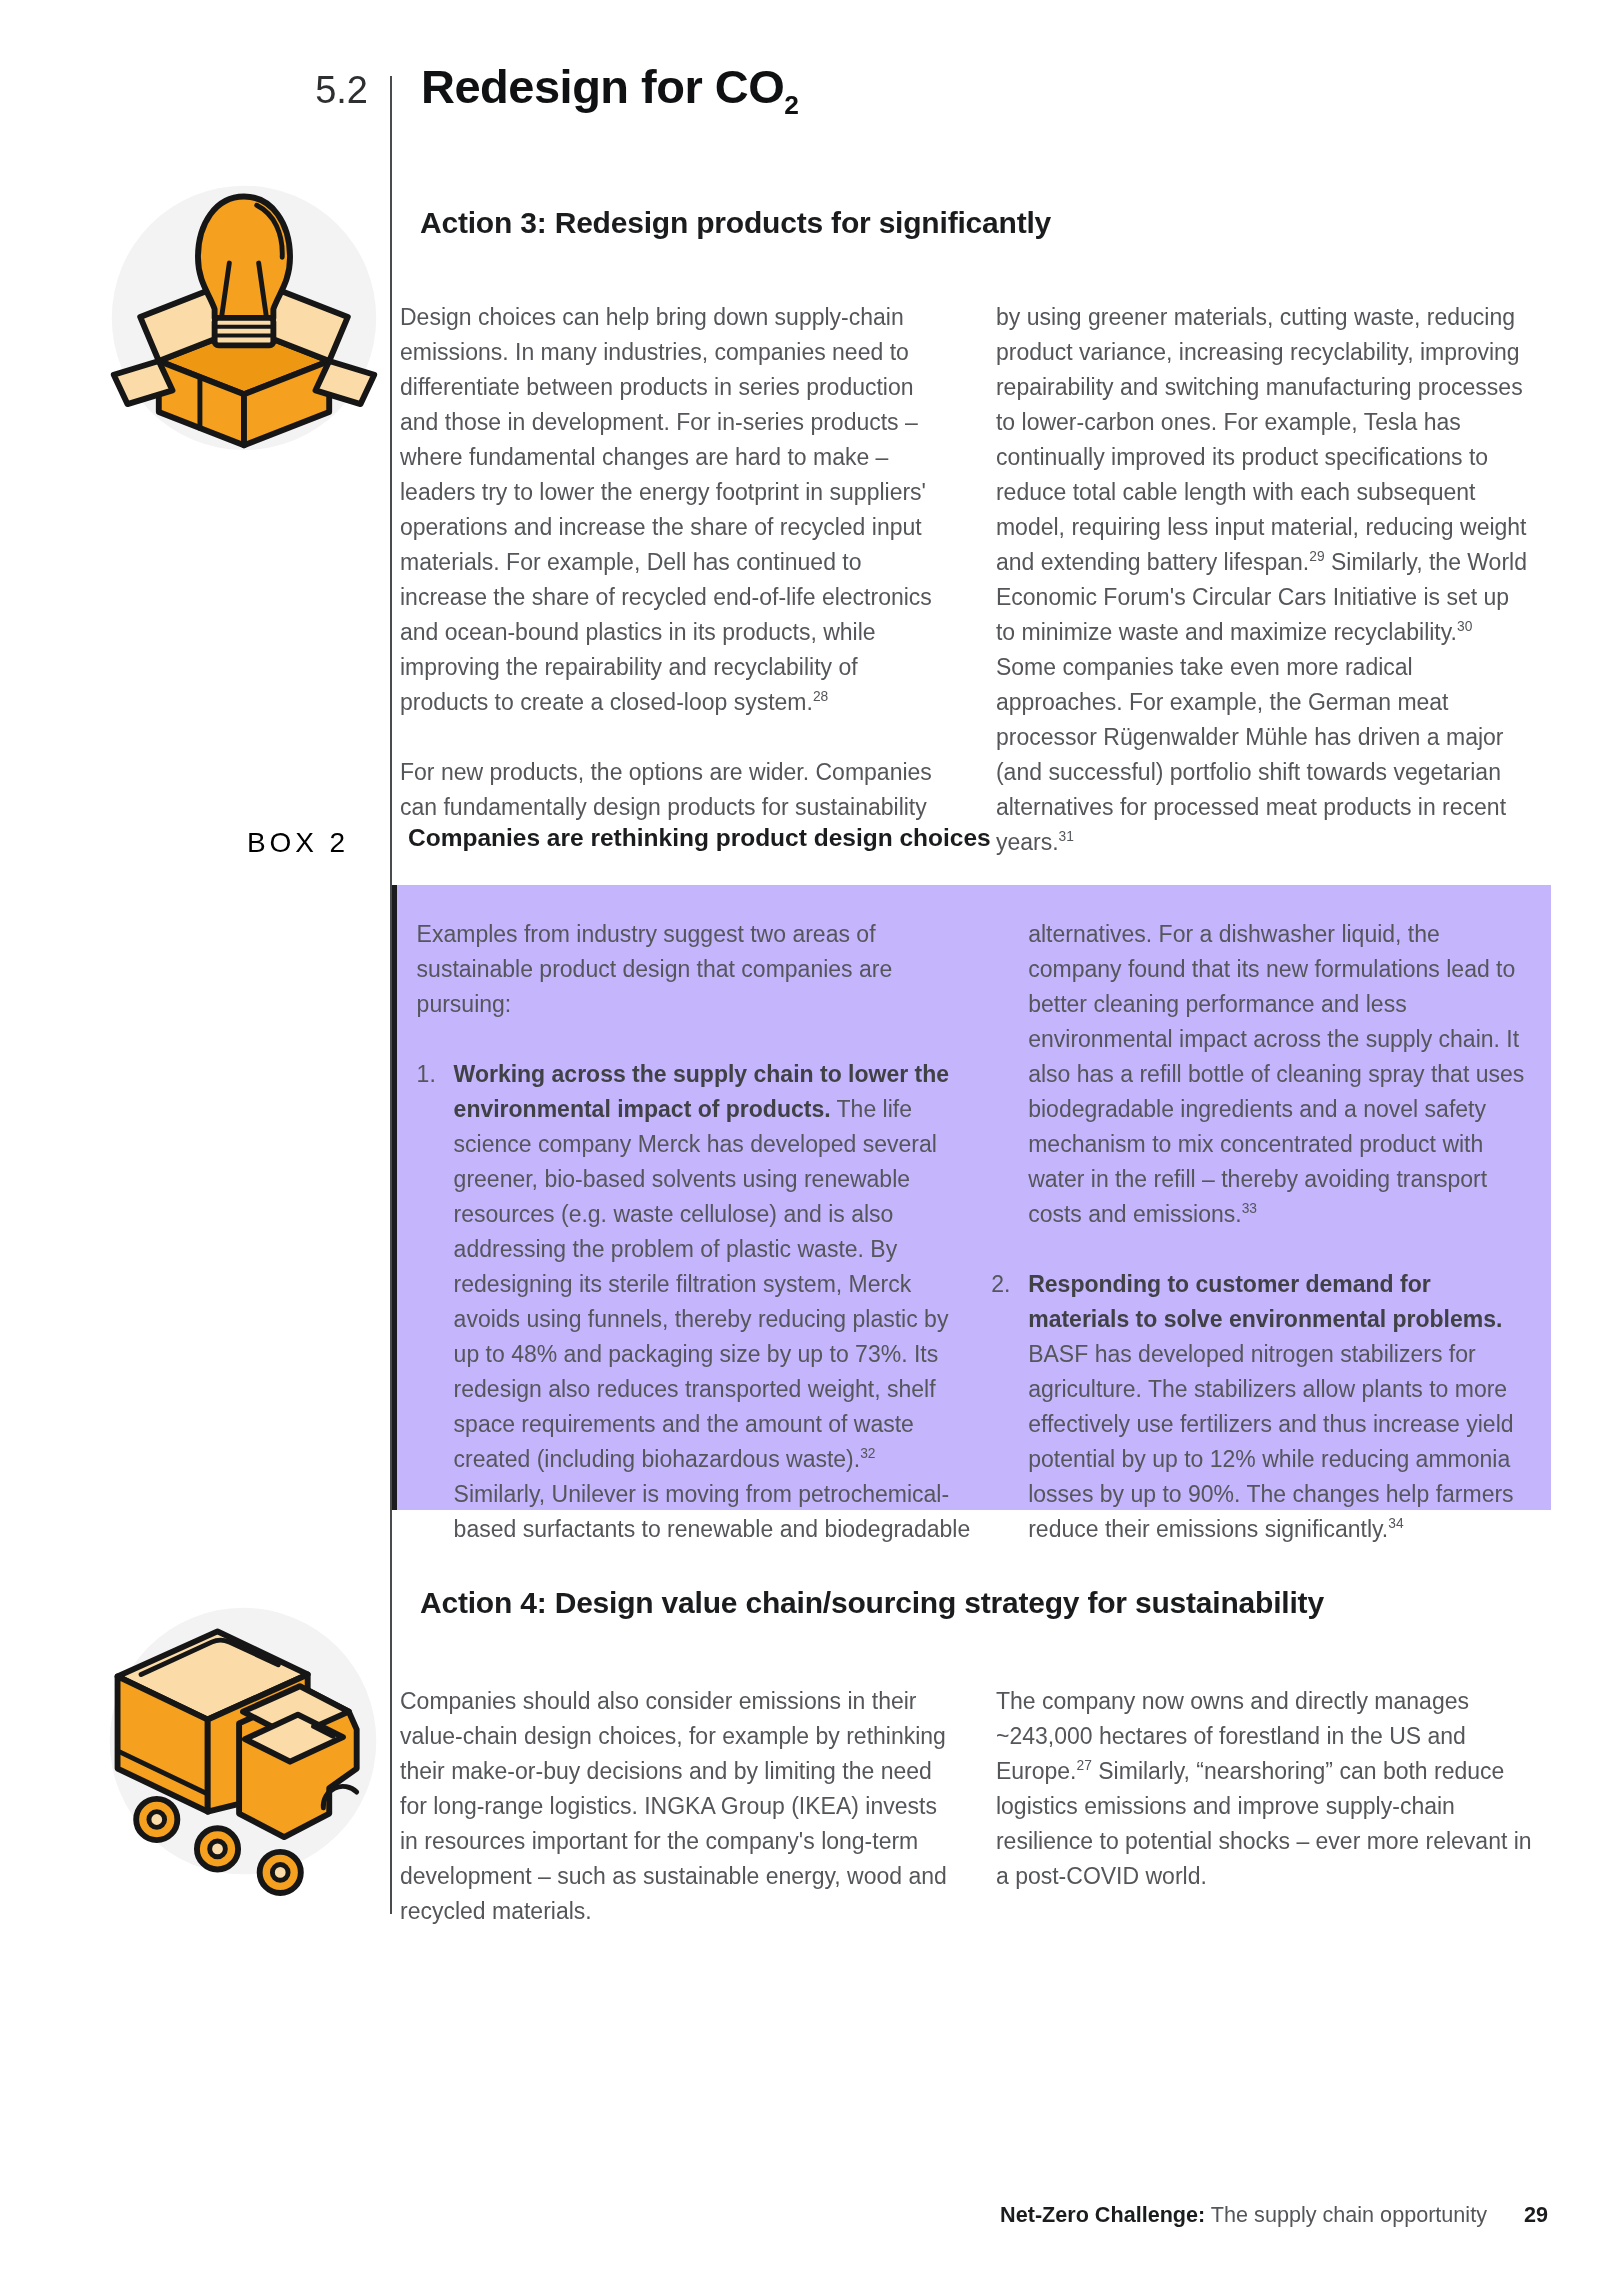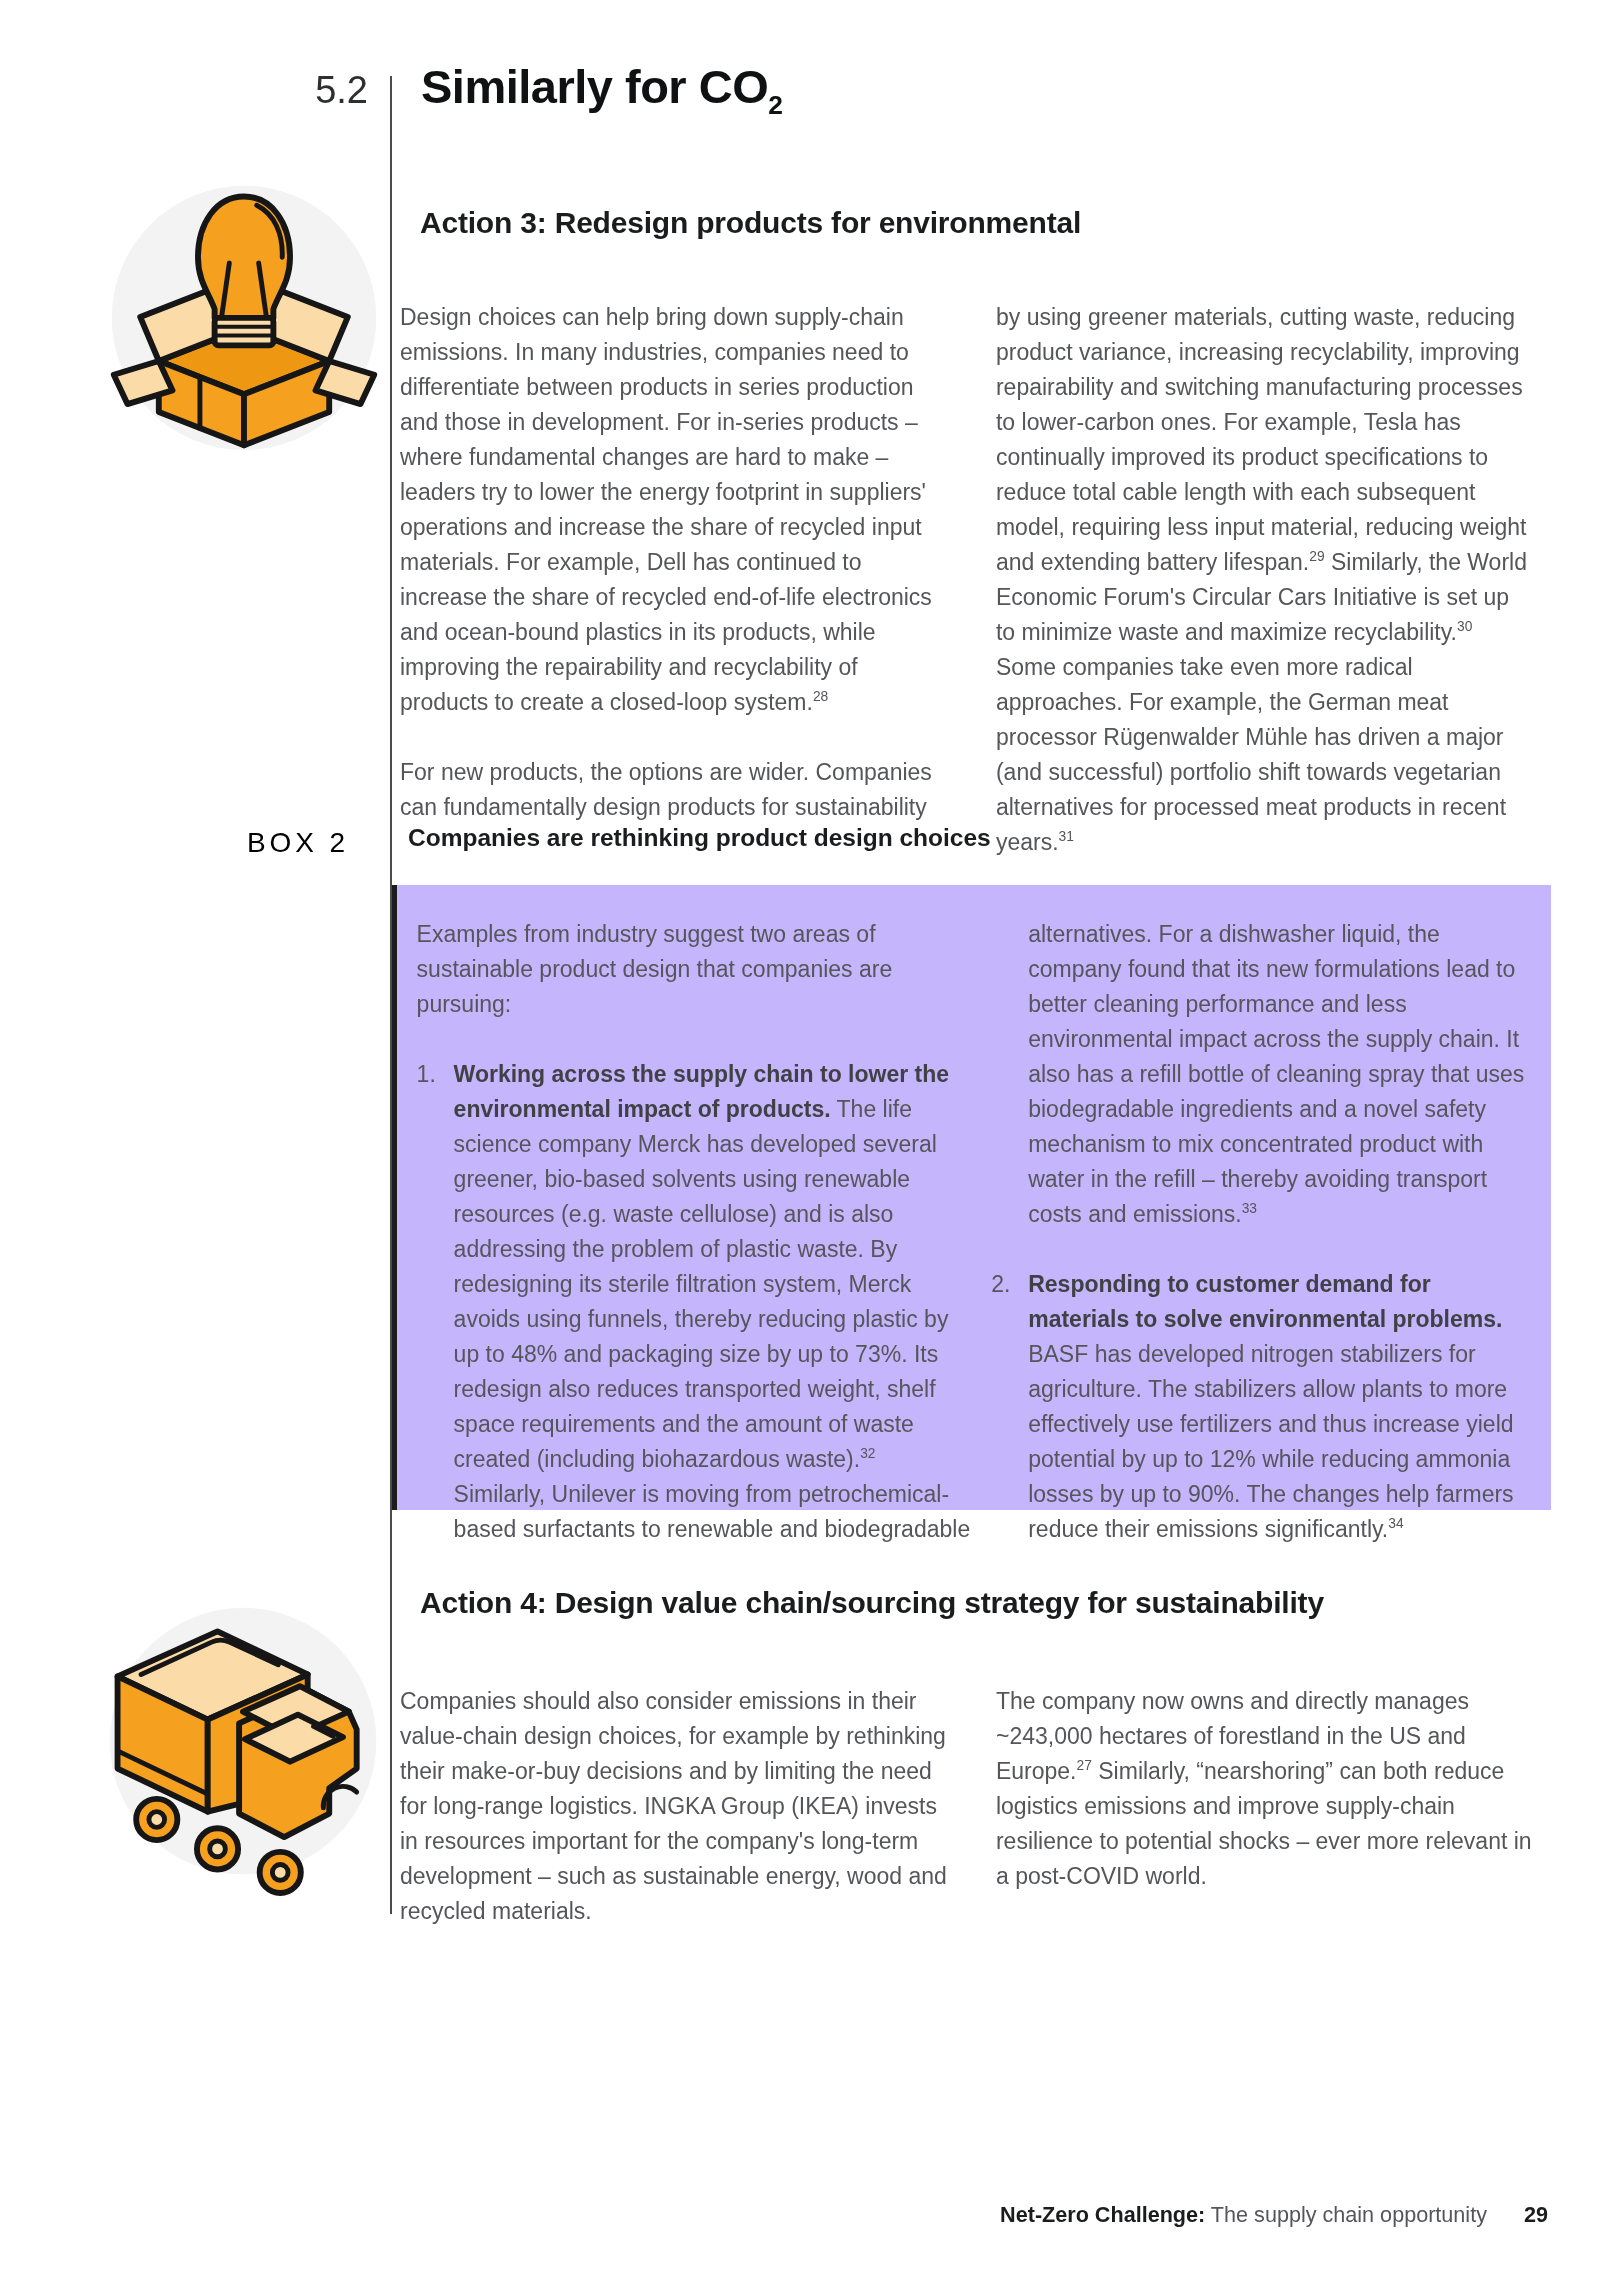--- a/index.html
+++ b/index.html
@@ -56,7 +56,7 @@
 
   <div class="section-number">5.2</div>
 
-  <h1 class="page-title"><span>Similarly for CO</span><span class="sub">2</span></h1>
+  <h1 class="page-title"><span>Redesign for CO</span><span class="sub">2</span></h1>
 
   <div class="icon-wrap" style="left:102px; top:169px;">
     <svg width="284" height="290" viewBox="0 0 290 296">

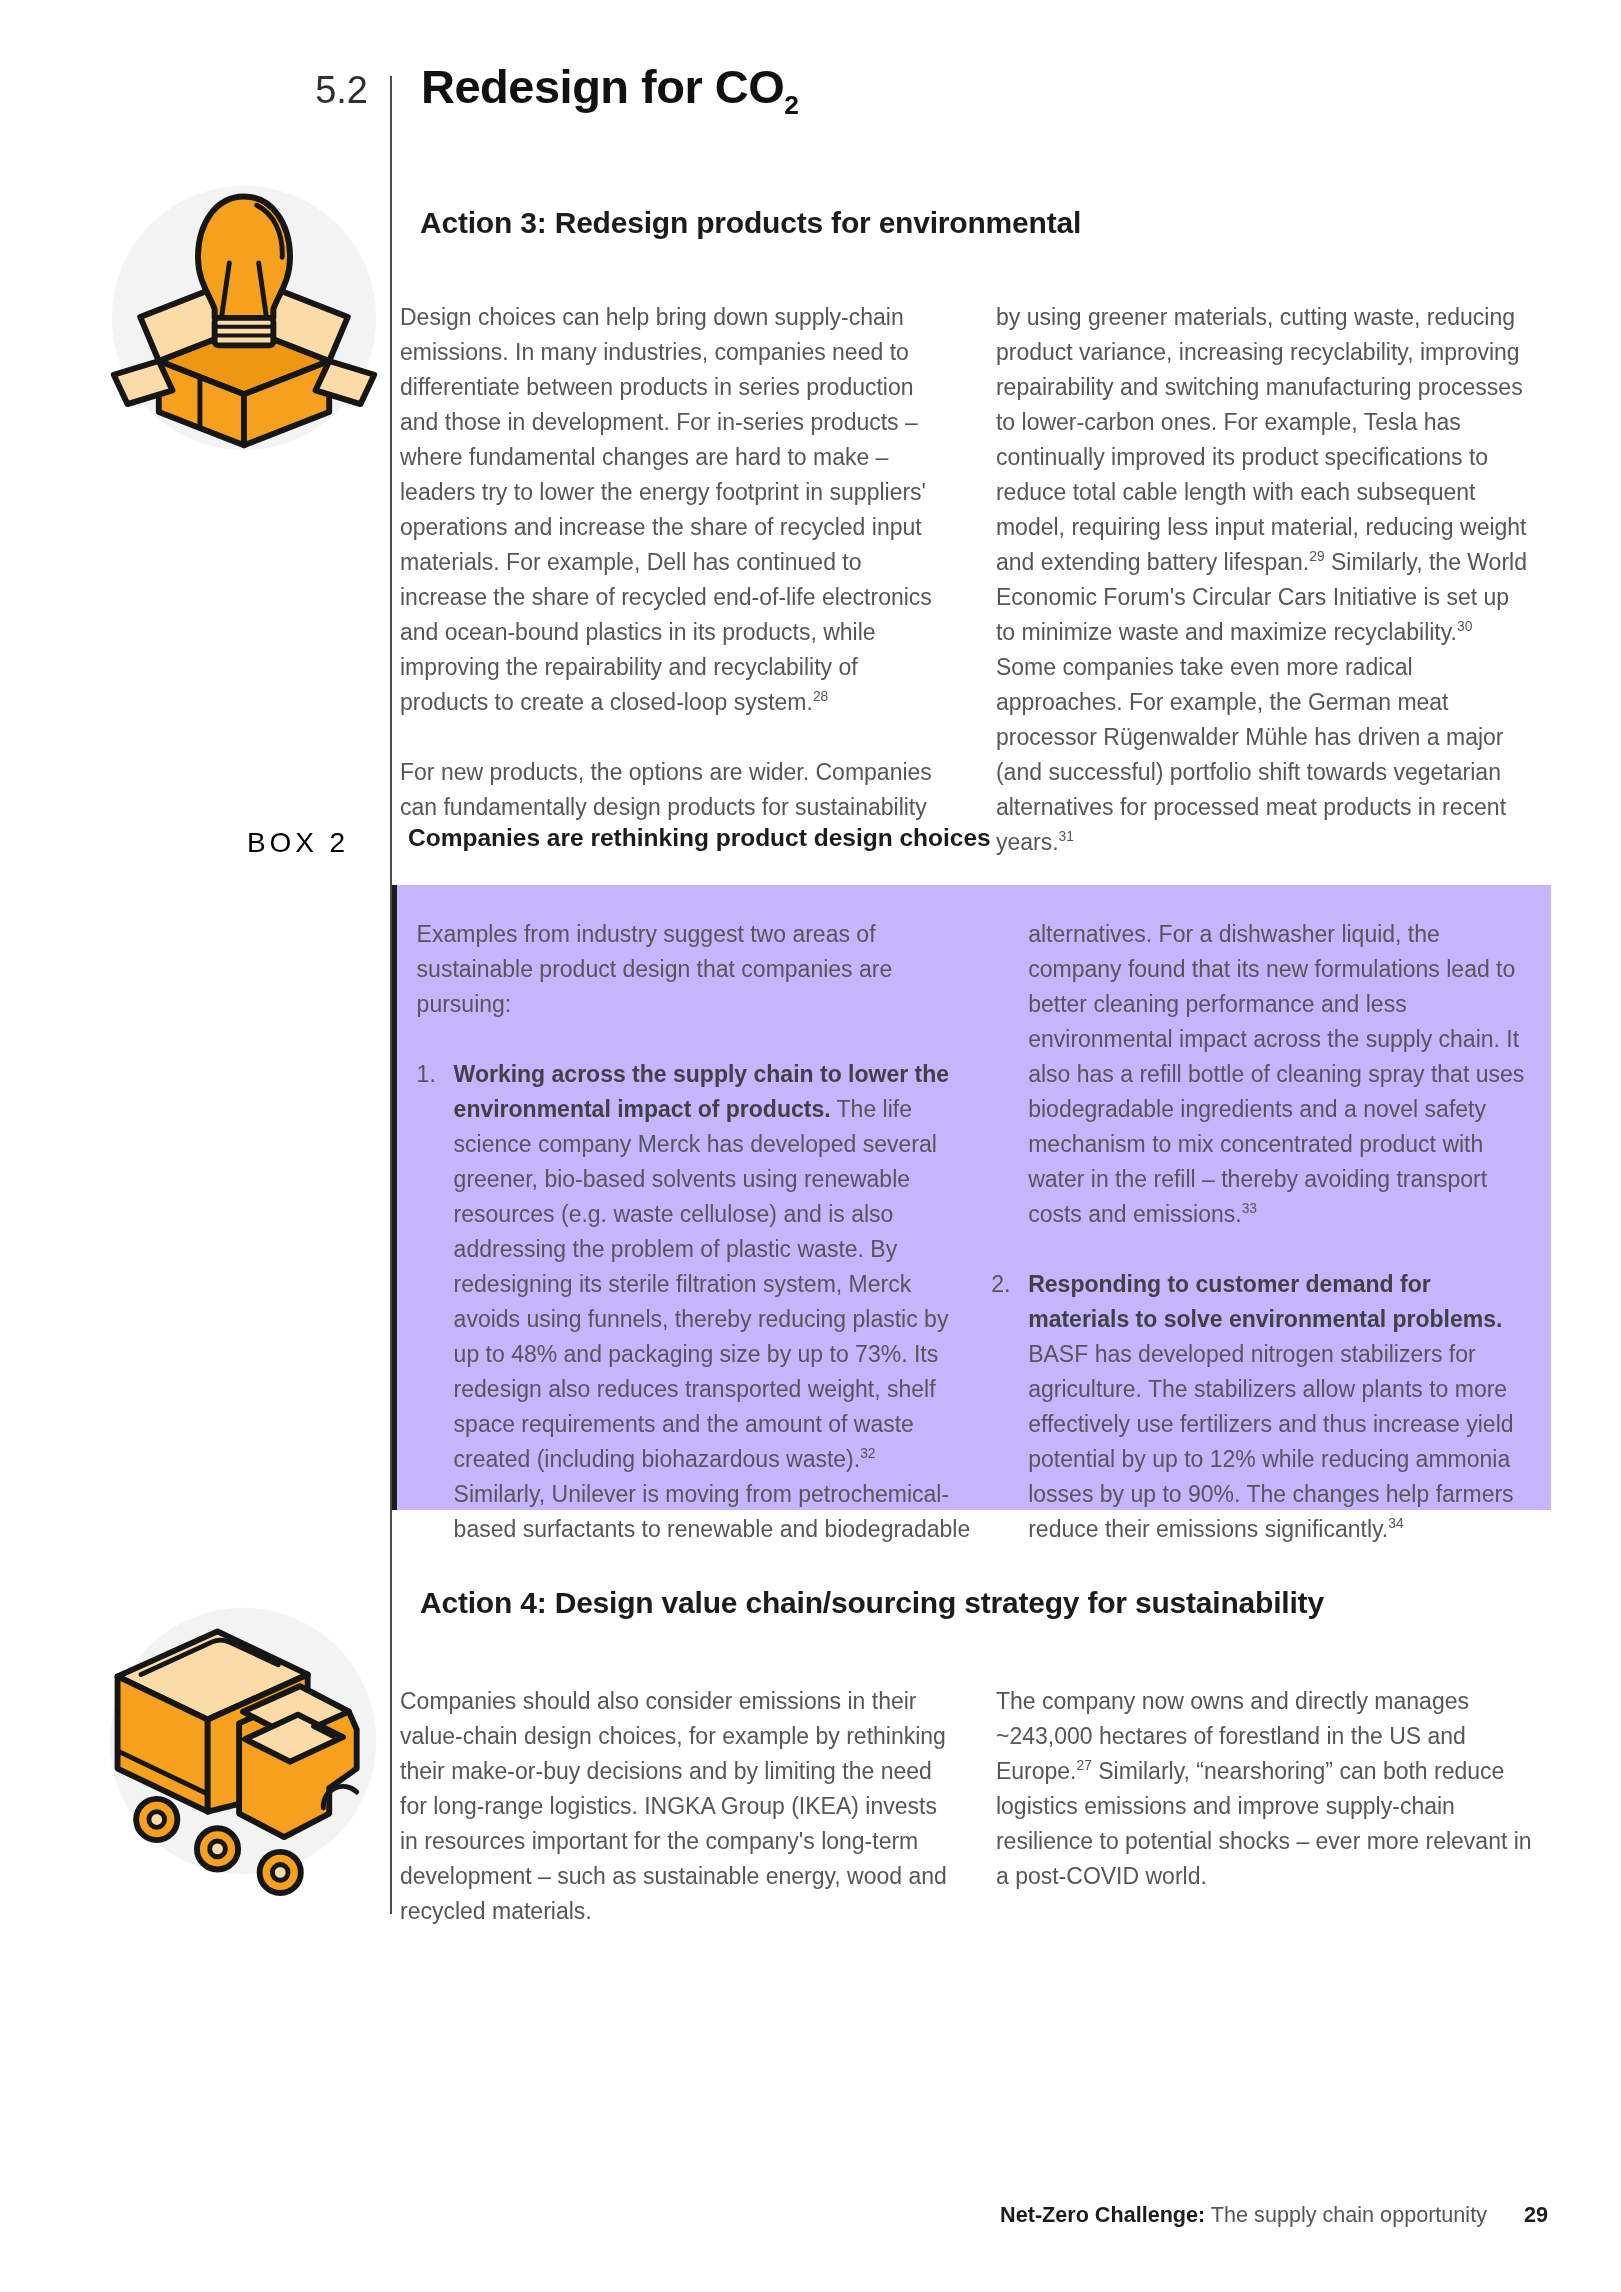--- a/index.html
+++ b/index.html
@@ -81,7 +81,7 @@
     </svg>
   </div>
 
-  <h2 class="action" style="top:206px;">Action 3: Redesign products for environmental</h2>
+  <h2 class="action" style="top:206px;">Action 3: Redesign products for significantly</h2>
 
   <div class="cols" style="top:300px;">
     <div class="col-left body-text">

